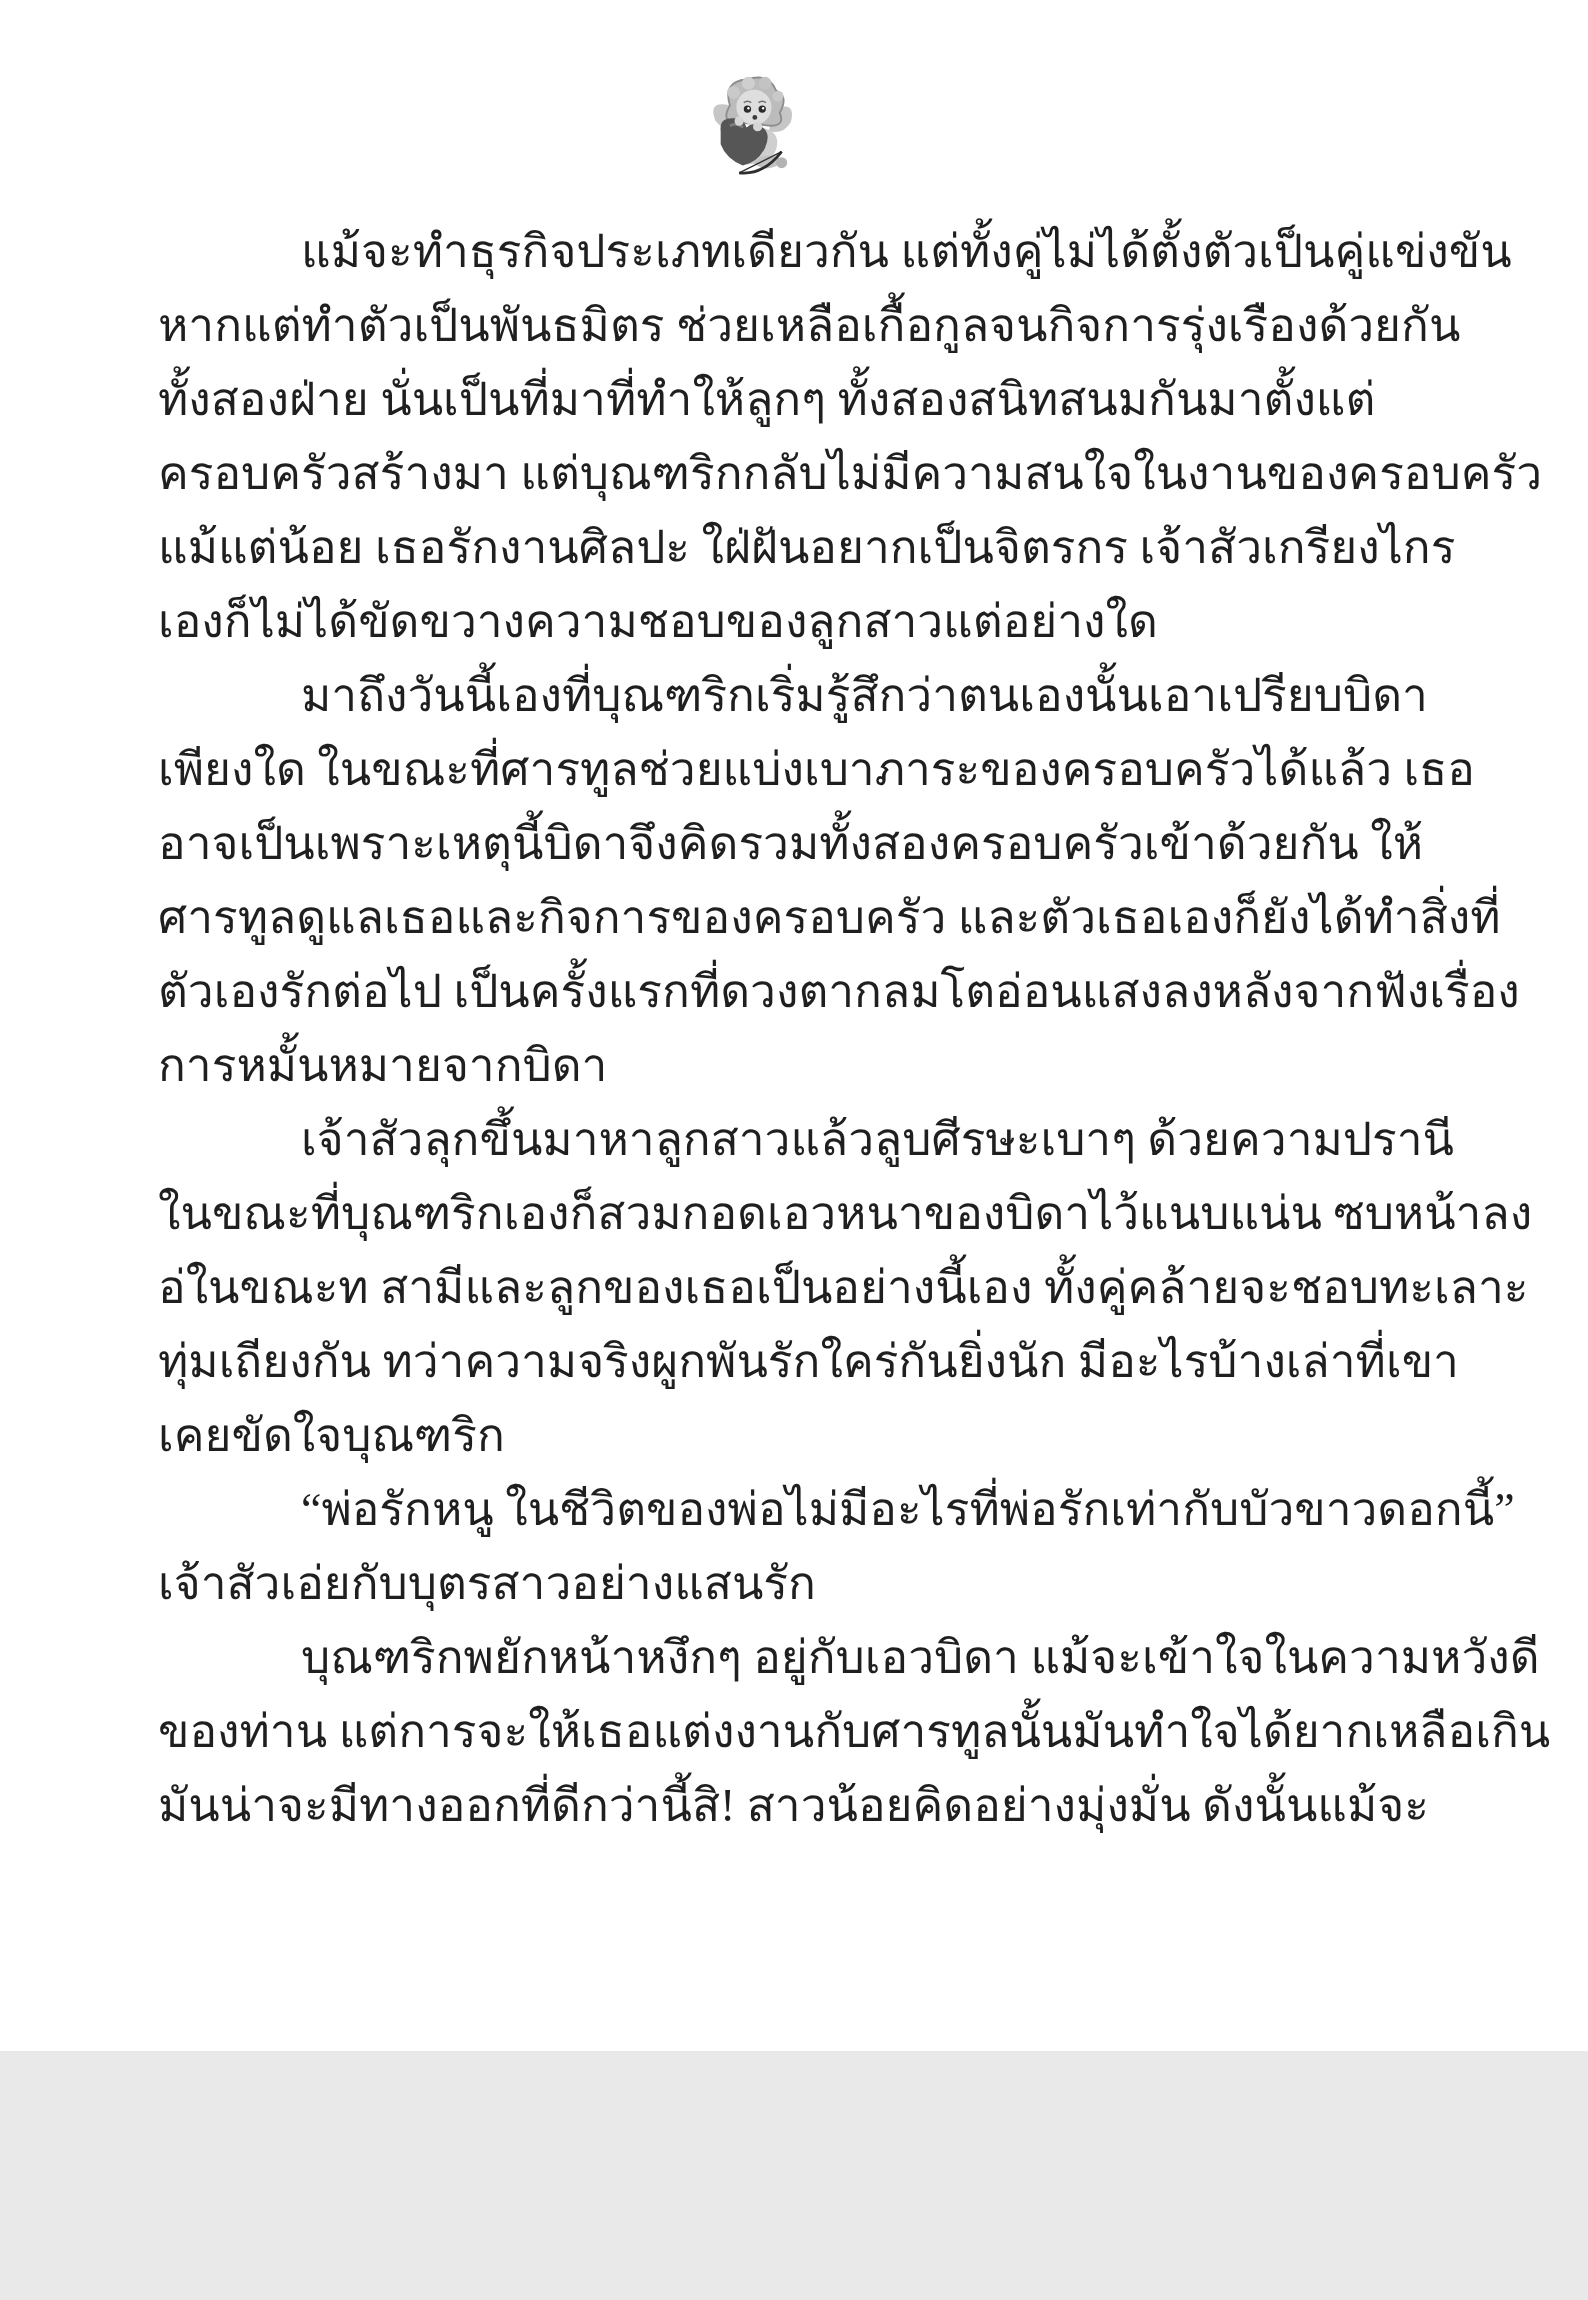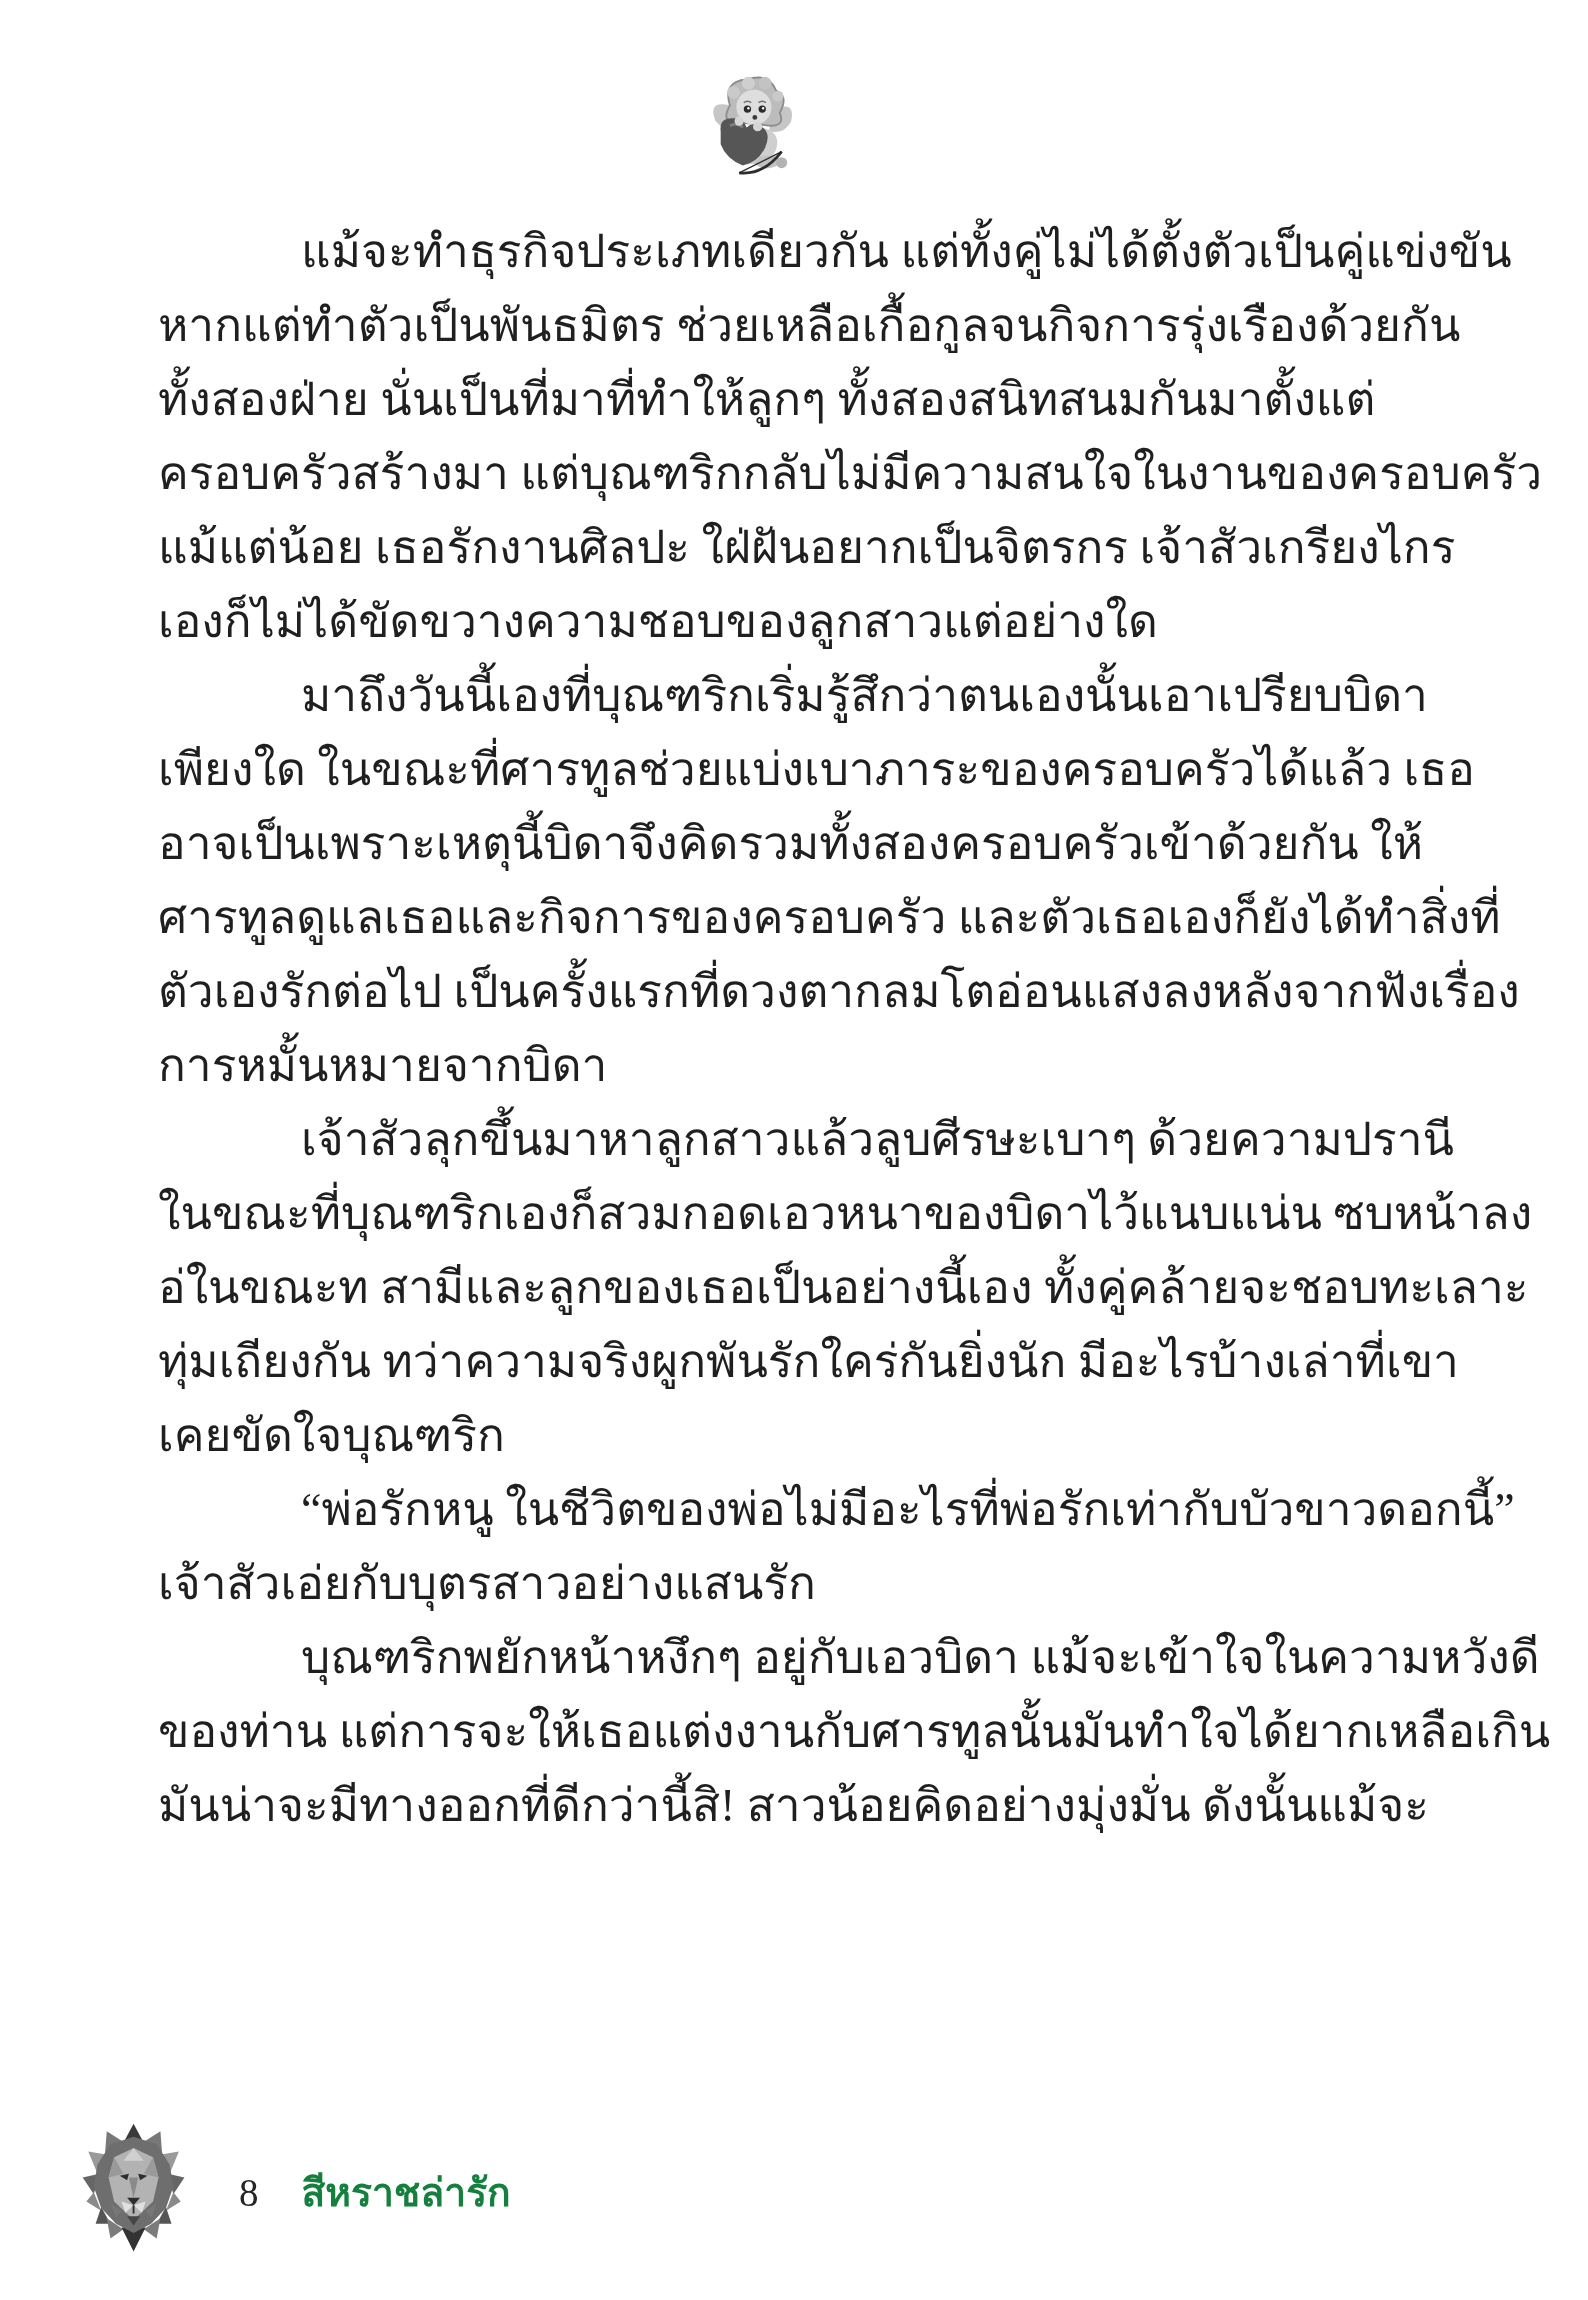--- a/index.html
+++ b/index.html
@@ -5,7 +5,7 @@
   html,body{margin:0;padding:0;background:#e9e9e9;}
   .page{
     position:relative;
-    width:1589px;height:2300px;
+    width:1589px;height:2051px;
     background:#ffffff;
     overflow:hidden;
     font-family:"Liberation Serif","DejaVu Serif",serif;

